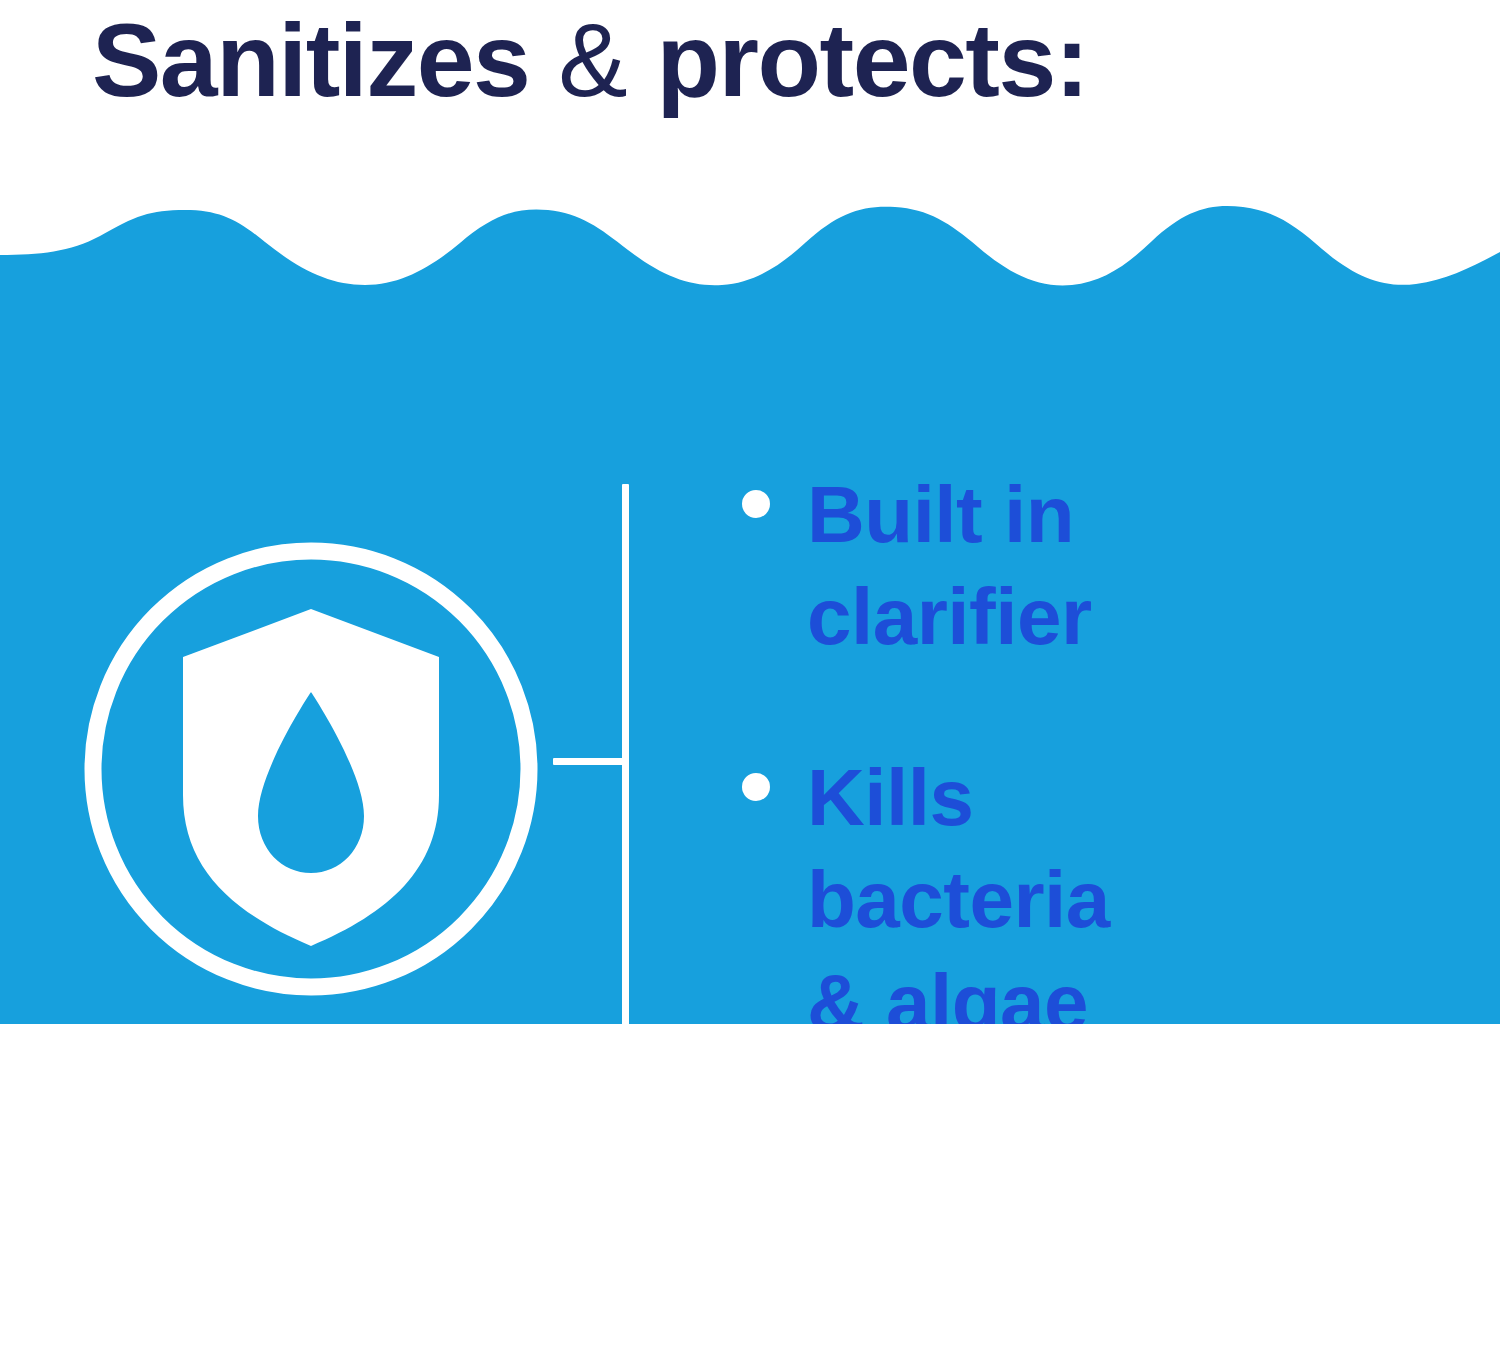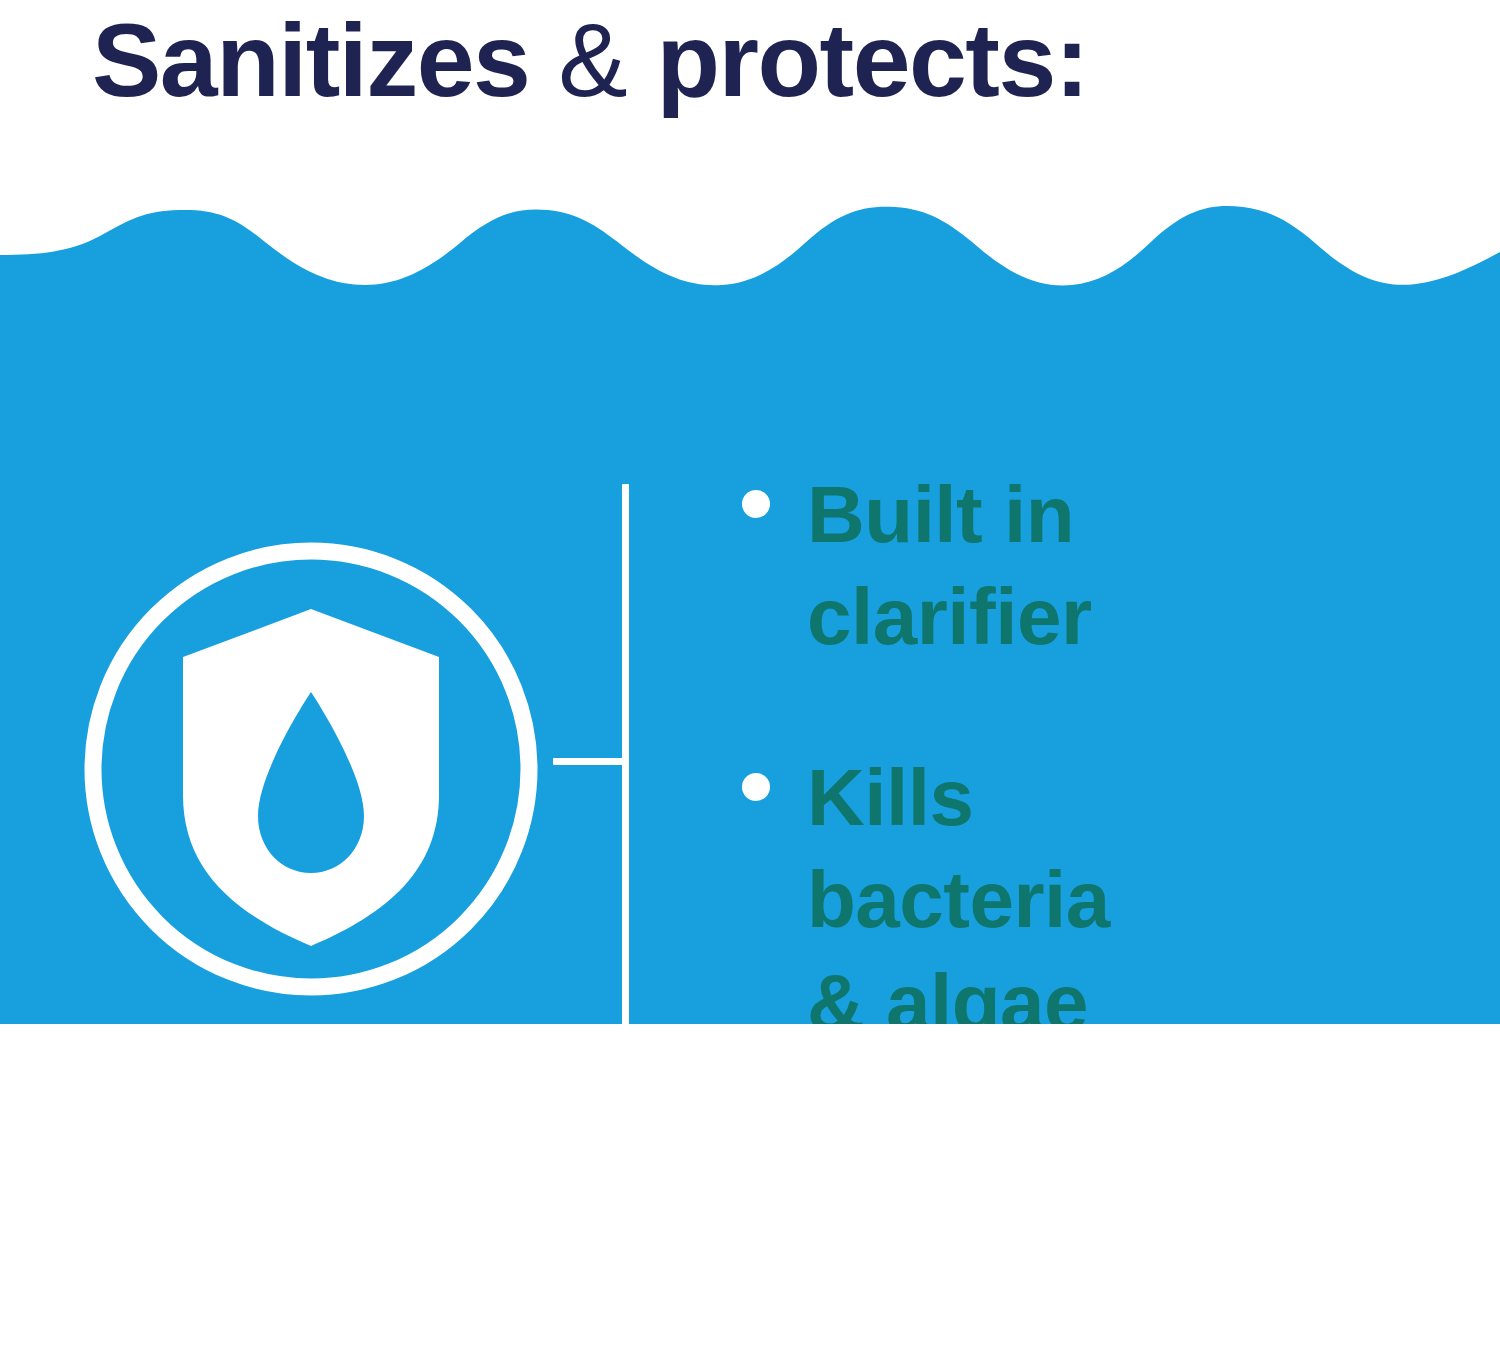--- a/index.html
+++ b/index.html
@@ -125,7 +125,7 @@
   .benefit-text {
     display: block;
     margin-left: 72px;
-    color: #0f766e;
+    color: #1d4ed8;
     font-size: 80px;
     font-weight: 700;
     line-height: 1.28;

